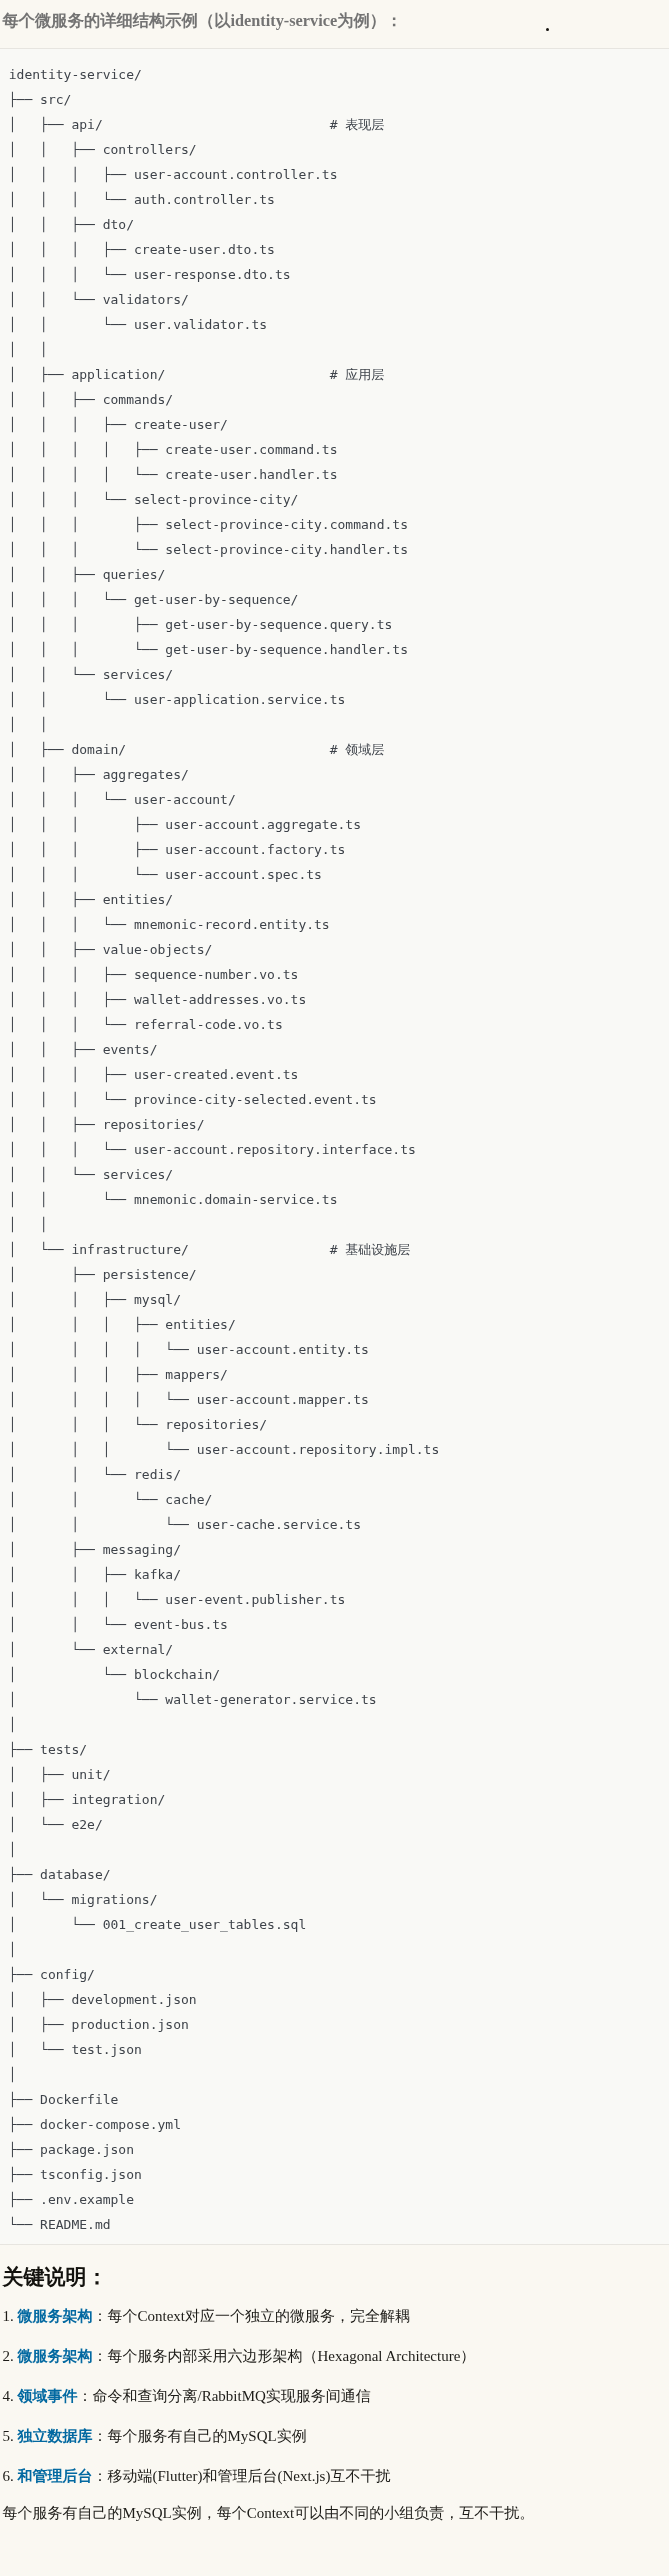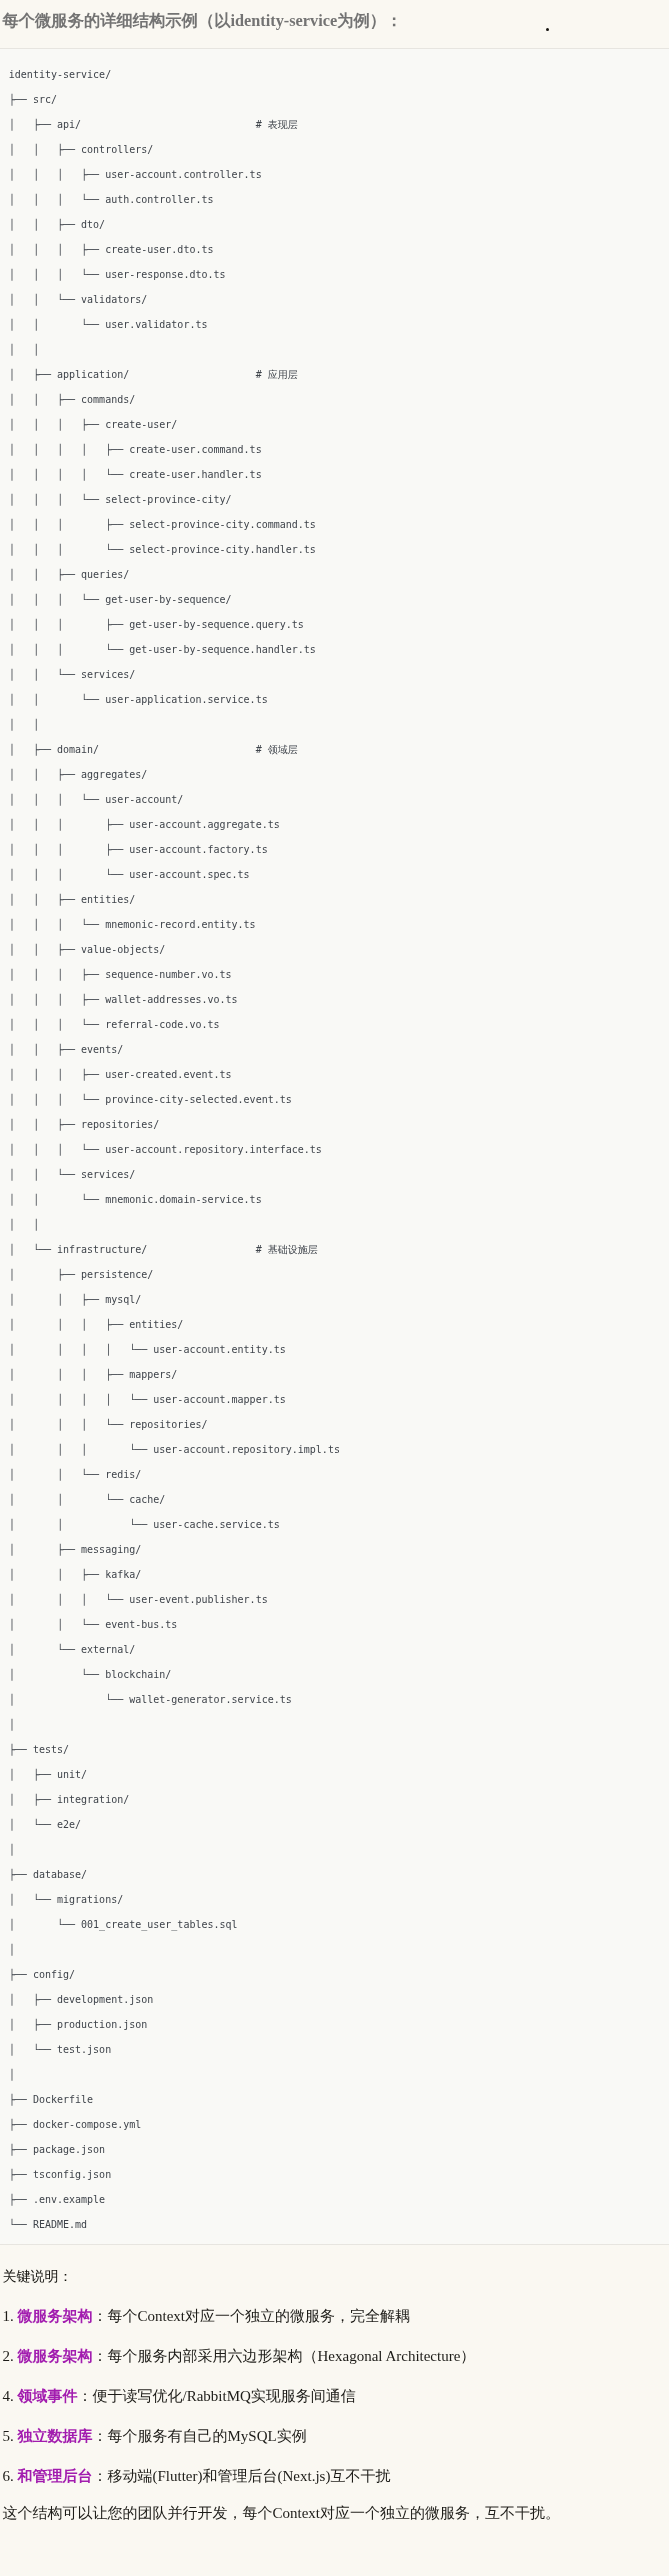--- a/index.html
+++ b/index.html
@@ -38,7 +38,7 @@
   .code-block pre {
     margin: 0;
     font-family: "DejaVu Sans Mono", "Liberation Mono", monospace;
-    font-size: 10px;
+    font-size: 13px;
     line-height: 25px;
     color: #3e434a;
     white-space: pre;

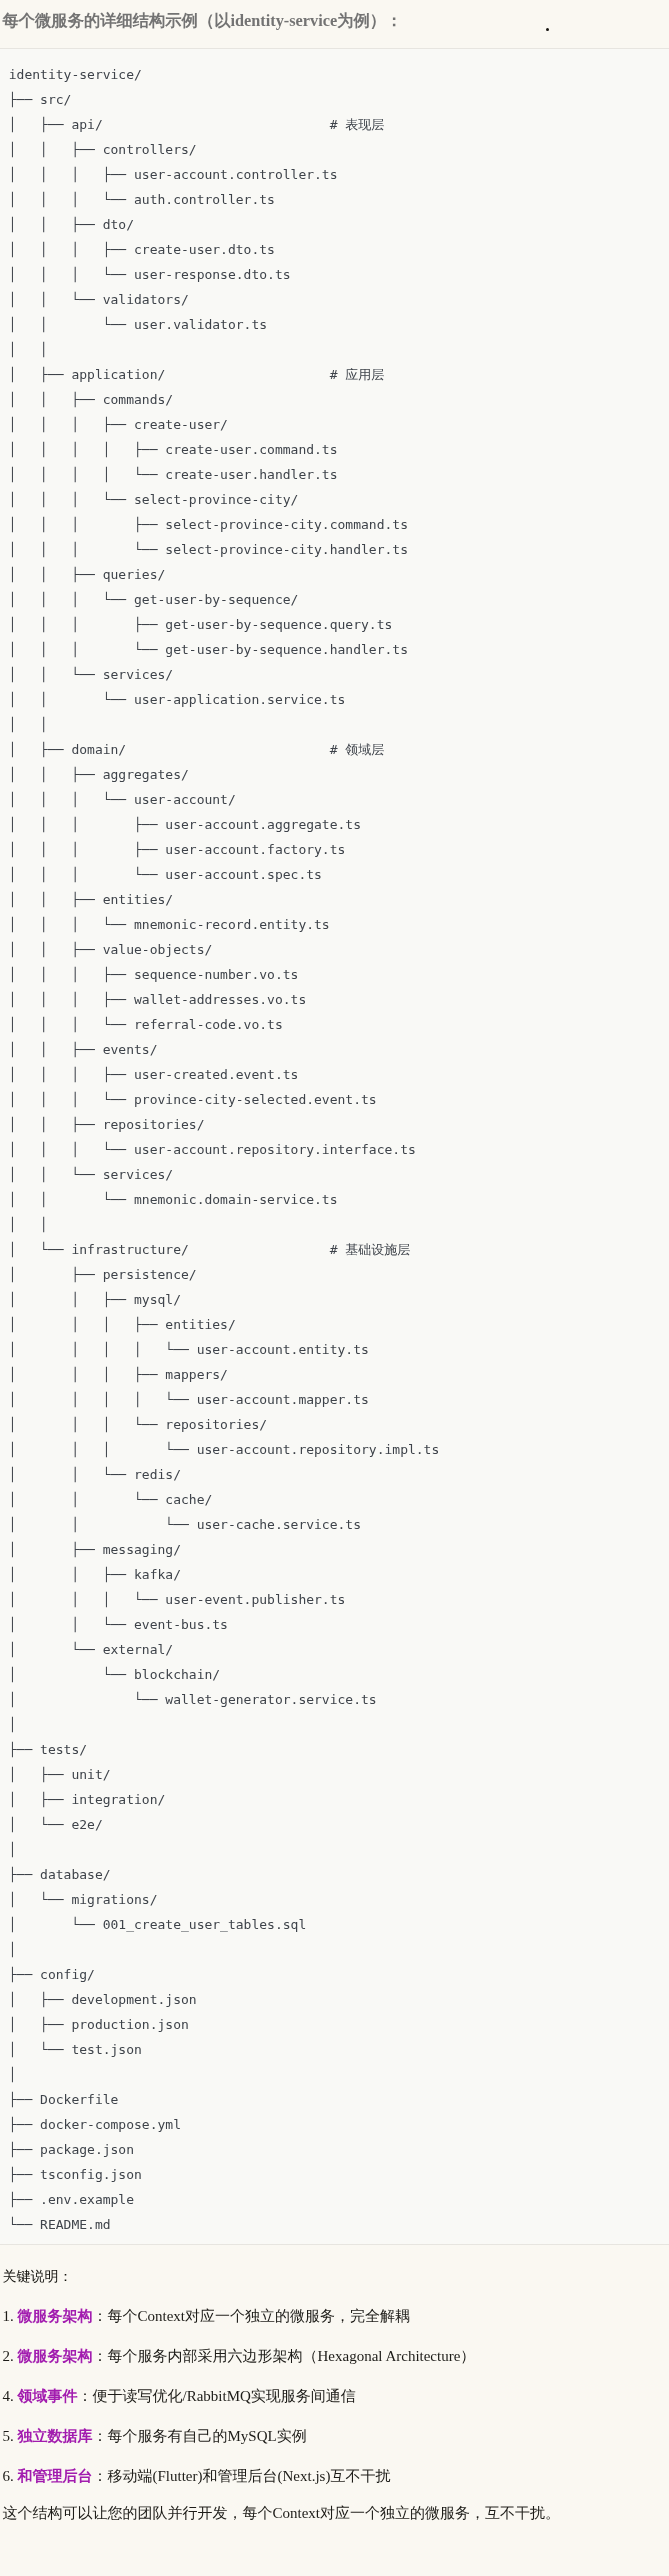--- a/index.html
+++ b/index.html
@@ -47,8 +47,8 @@
     padding: 0 6.3px 12px 2.5px;
   }
   .notes-heading {
-    font-size: 14px;
-    font-weight: 400;
+    font-size: 21px;
+    font-weight: 700;
     line-height: 22.5px;
     margin: 21px 0 0 0;
     color: #13120e;

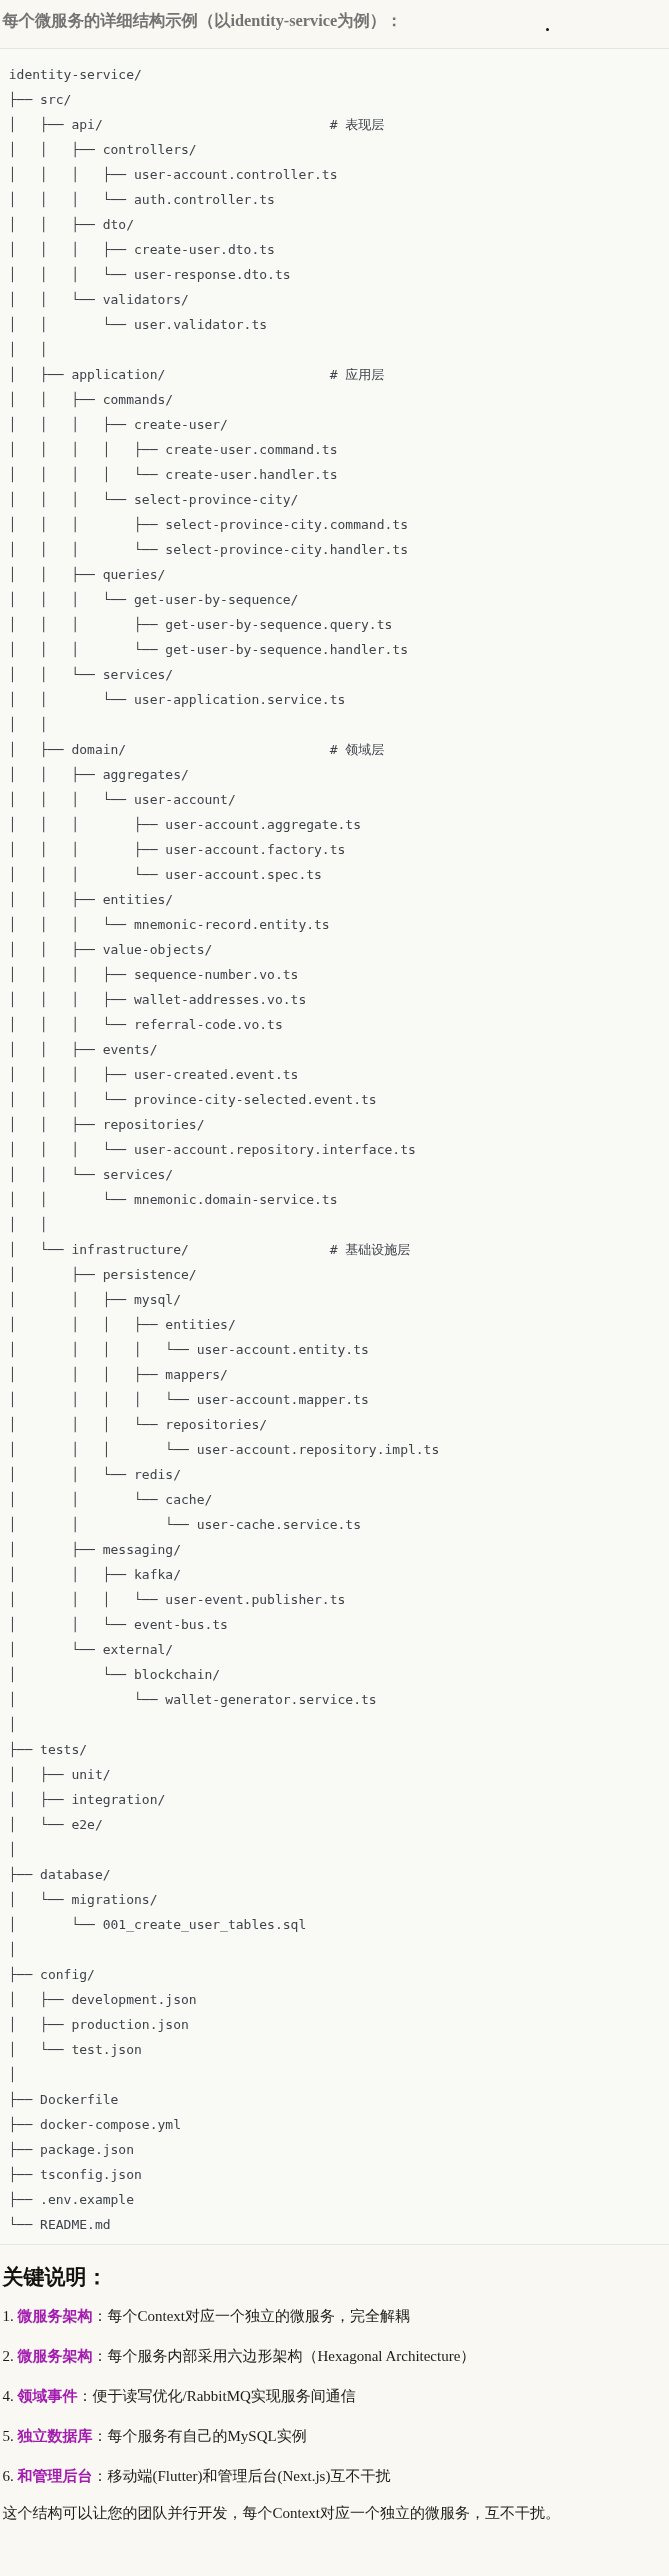--- a/index.html
+++ b/index.html
@@ -60,7 +60,7 @@
   }
   .note-item:first-of-type { margin-top: 17.5px; }
   .note-num { display: inline; }
-  .note-term { font-weight: 700; color: #a21caf; }
+  .note-term { font-weight: 700; color: #0369a1; }
   .note-desc { display: inline; text-align: right; }
   .footer-note {
     font-size: 15px;

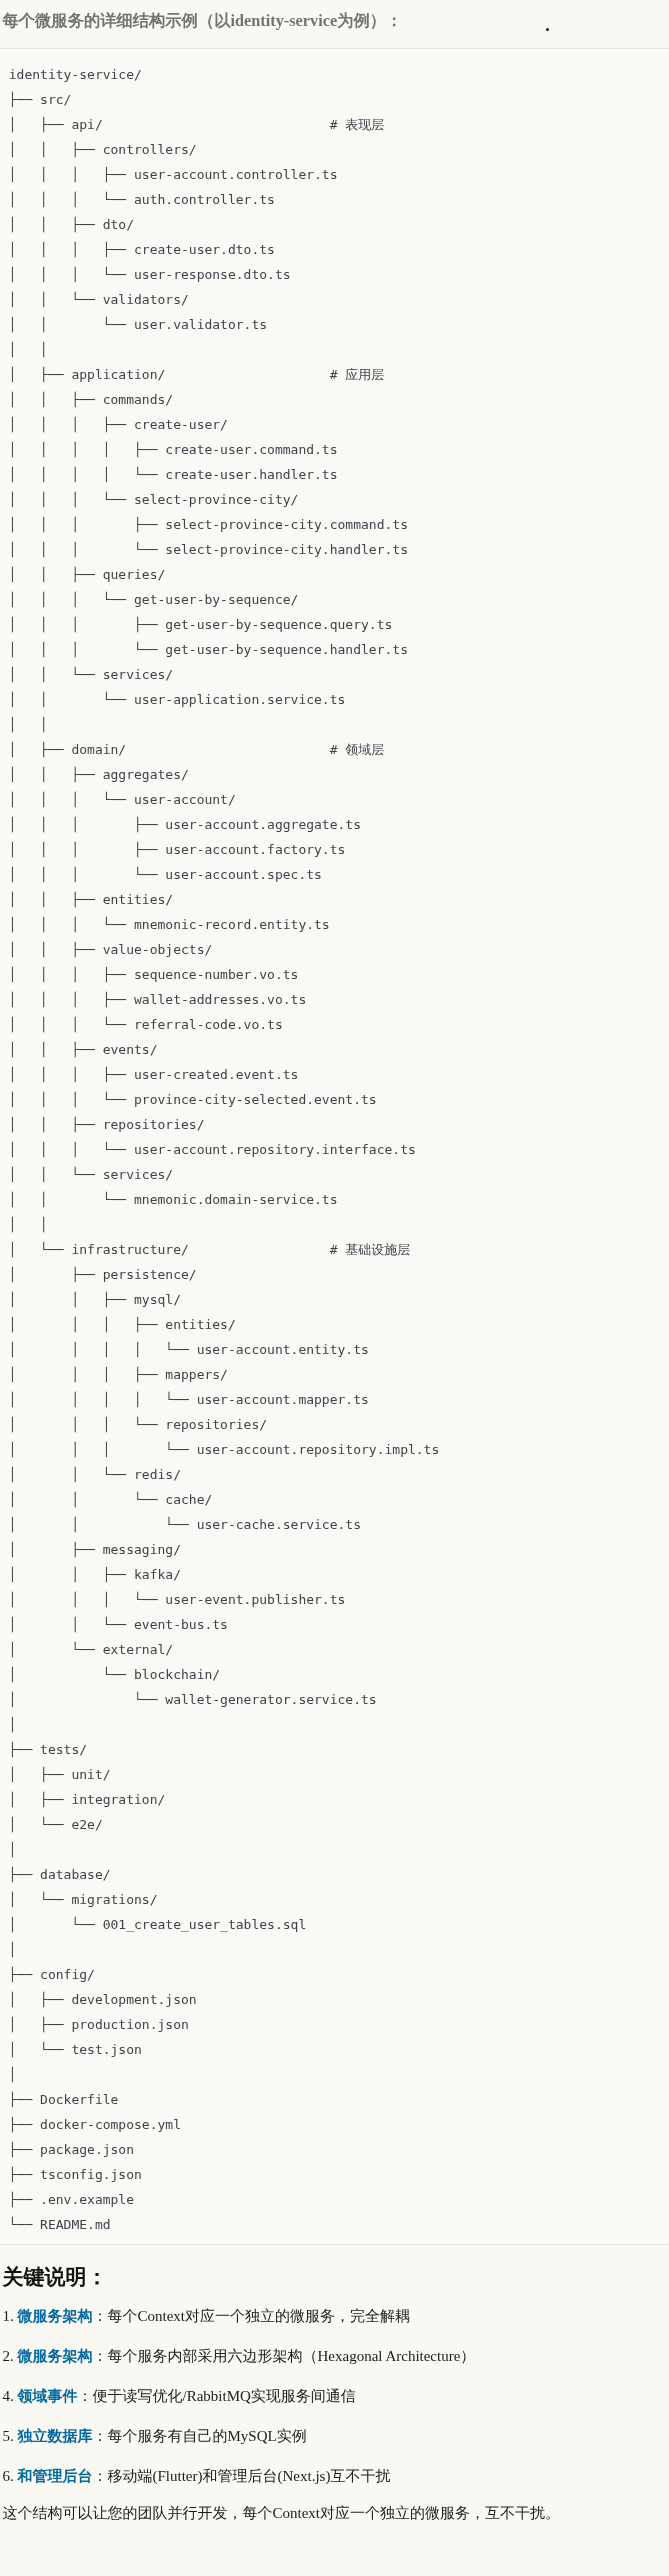--- a/index.html
+++ b/index.html
@@ -175,7 +175,7 @@
     <span class="note-num">2. </span><span class="note-term">微服务架构</span><span class="note-desc">：每个服务内部采用六边形架构（Hexagonal Architecture）</span>
   </div>
   <div class="note-item">
-    <span class="note-num">4. </span><span class="note-term">领域事件</span><span class="note-desc">：便于读写优化/RabbitMQ实现服务间通信</span>
+    <span class="note-num">4. </span><span class="note-term">领域事件</span><span class="note-desc">：命令和查询分离/RabbitMQ实现服务间通信</span>
   </div>
   <div class="note-item">
     <span class="note-num">5. </span><span class="note-term">独立数据库</span><span class="note-desc">：每个服务有自己的MySQL实例</span>

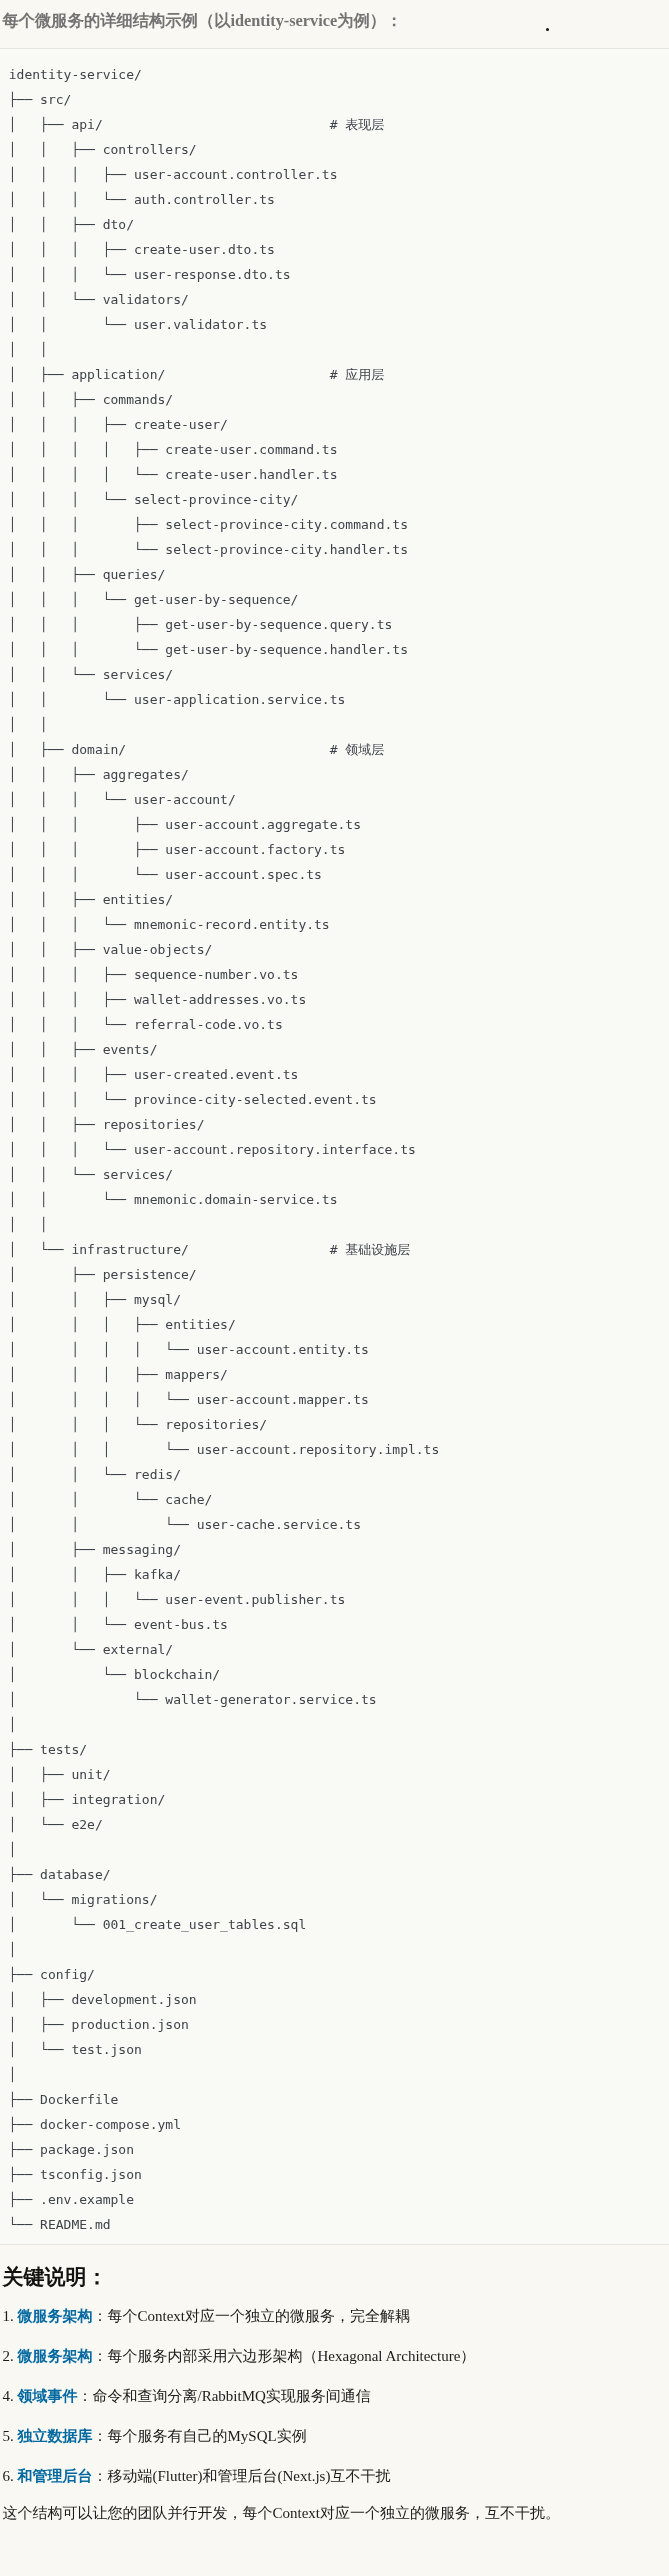--- a/index.html
+++ b/index.html
@@ -184,7 +184,7 @@
     <span class="note-num">6. </span><span class="note-term">和管理后台</span><span class="note-desc">：移动端(Flutter)和管理后台(Next.js)互不干扰</span>
   </div>
 
-  <p class="footer-note">这个结构可以让您的团队并行开发，每个Context对应一个独立的微服务，互不干扰。</p>
+  <p class="footer-note">每个服务有自己的MySQL实例，每个Context可以由不同的小组负责，互不干扰。</p>
 </section>
 
 

